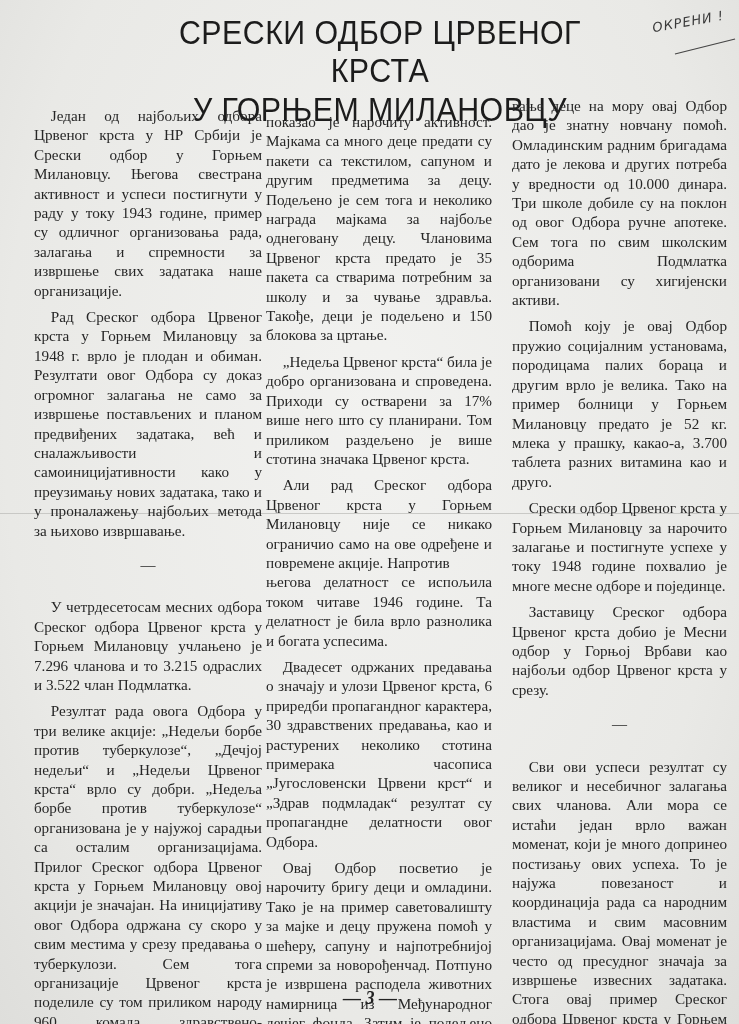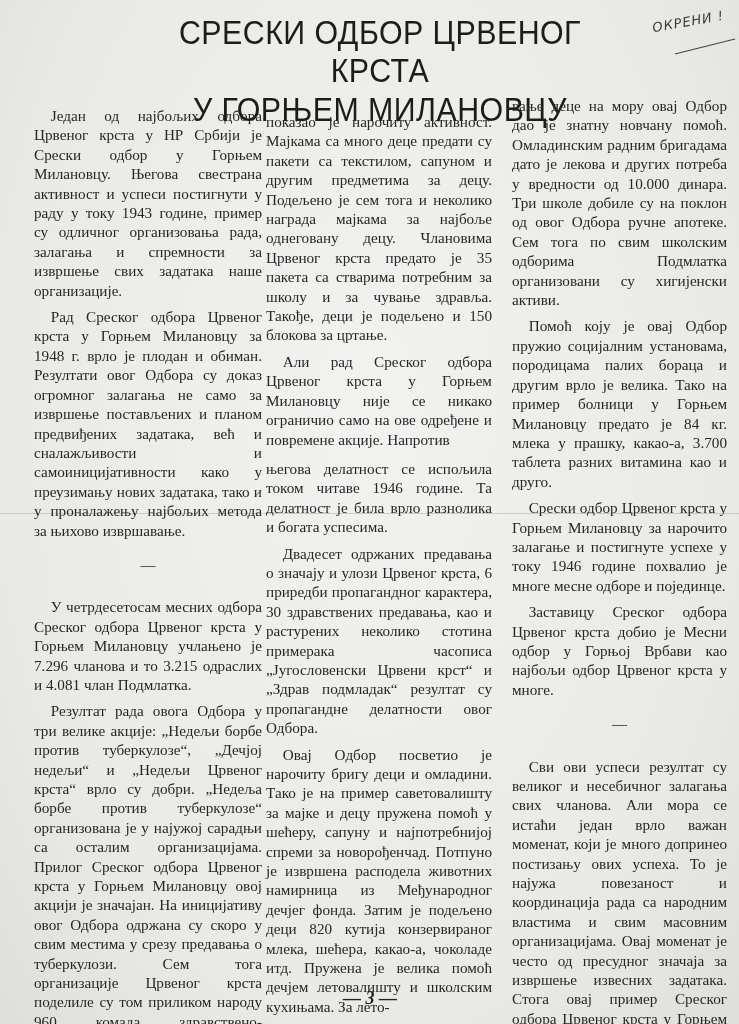--- a/index.html
+++ b/index.html
@@ -90,7 +90,7 @@
 
   <div class="col col3">
     <p class="cont">вање деце на мору овај Одбор дао је знатну новчану помоћ. Омладинским радним бригадама дато је лекова и других потреба у вредности од 10.000 динара. Три школе добиле су на поклон од овог Одбора ручне апотеке. Сем тога по свим школским одборима Подмлатка организовани су хигијенски активи.</p>
-    <p>Помоћ коју је овај Одбор пружио социјалним установама, породицама палих бораца и другим врло је велика. Тако на пример болници у Горњем Милановцу предато је 84 кг. млека у прашку, какао-а, 3.700 таблета разних витамина као и друго.</p>
+    <p>Помоћ коју је овај Одбор пружио социјалним установама, породицама палих бораца и другим врло је велика. Тако на пример болници у Горњем Милановцу предато је 52 кг. млека у прашку, какао-а, 3.700 таблета разних витамина као и друго.</p>
     <p>Срески одбор Црвеног крста у Горњем Милановцу за нарочито залагање и постигнуте успехе у току 1946 године похвалио је многе месне одборе и појединце.</p>
     <p>Заставицу Среског одбора Црвеног крста добио је Месни одбор у Горњој Врбави као најбољи одбор Црвеног крста у многе.</p>
     <div class="sep">—</div>

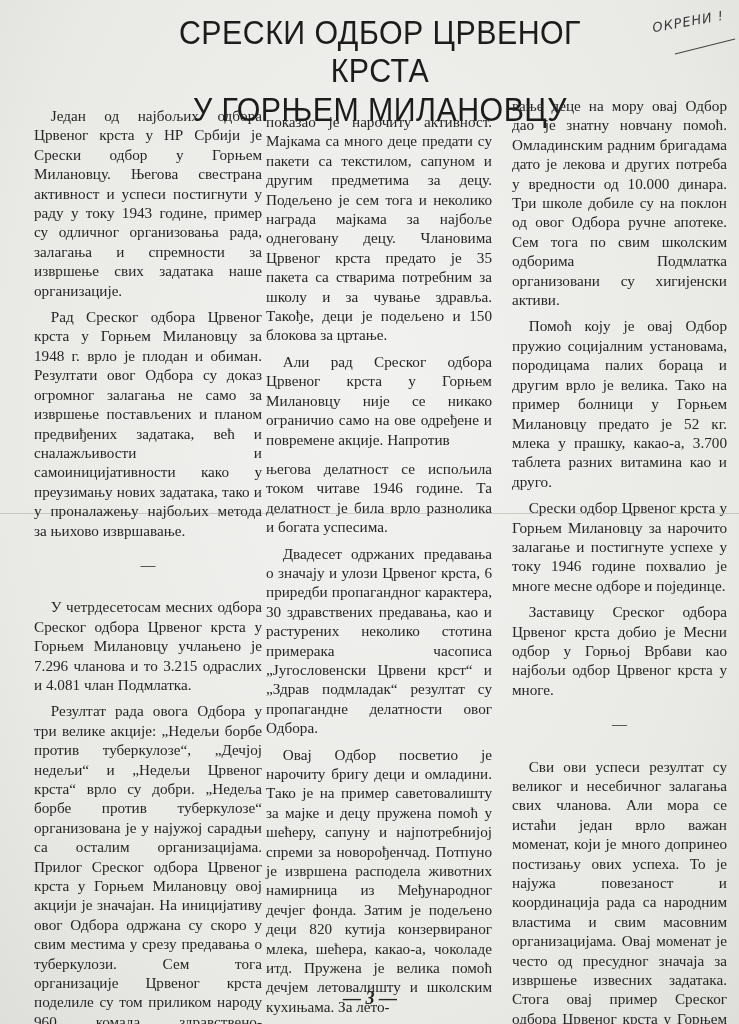--- a/index.html
+++ b/index.html
@@ -82,6 +82,7 @@
 
   <div class="col col2">
     <p class="cont">показао је нарочиту активност. Мајкама са много деце предати су пакети са текстилом, сапуном и другим предметима за децу. Подељено је сем тога и неколико награда мајкама за најбоље однеговану децу. Члановима Црвеног крста предато је 35 пакета са стварима потребним за школу и за чување здравља. Такође, деци је подељено и 150 блокова за цртање.</p>
+    <p>„Недеља Црвеног крста“ била је добро организована и спроведена. Приходи су остварени за 17% више него што су планирани. Том приликом раздељено је више стотина значака Црвеног крста.</p>
     <p style="margin-bottom:10px">Али рад Среског одбора Црвеног крста у Горњем Милановцу није се никако ограничио само на ове одређене и повремене акције. Напротив</p>
     <p class="cont">његова делатност се испољила током читаве 1946 године. Та делатност је била врло разнолика и богата успесима.</p>
     <p>Двадесет одржаних предавања о значају и улози Црвеног крста, 6 приредби пропагандног карактера, 30 здравствених предавања, као и растурених неколико стотина примерака часописа „Југословенски Црвени крст“ и „Здрав подмладак“ резултат су пропагандне делатности овог Одбора.</p>

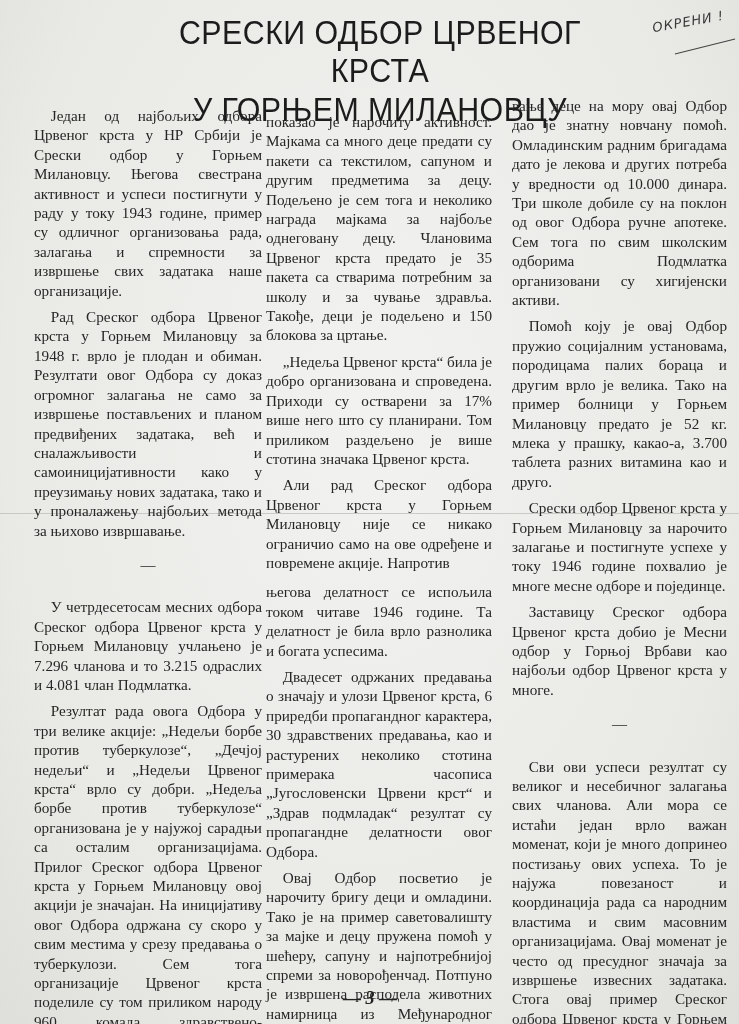--- a/index.html
+++ b/index.html
@@ -83,7 +83,7 @@
   <div class="col col2">
     <p class="cont">показао је нарочиту активност. Мајкама са много деце предати су пакети са текстилом, сапуном и другим предметима за децу. Подељено је сем тога и неколико награда мајкама за најбоље однеговану децу. Члановима Црвеног крста предато је 35 пакета са стварима потребним за школу и за чување здравља. Такође, деци је подељено и 150 блокова за цртање.</p>
     <p>„Недеља Црвеног крста“ била је добро организована и спроведена. Приходи су остварени за 17% више него што су планирани. Том приликом раздељено је више стотина значака Црвеног крста.</p>
-    <p style="margin-bottom:10px">Али рад Среског одбора Црвеног крста у Горњем Милановцу није се никако ограничио само на ове одређене и повремене акције. Напротив</p>
+    <p style="margin-bottom:0">Али рад Среског одбора Црвеног крста у Горњем Милановцу није се никако ограничио само на ове одређене и повремене акције. Напротив</p>
     <p class="cont">његова делатност се испољила током читаве 1946 године. Та делатност је била врло разнолика и богата успесима.</p>
     <p>Двадесет одржаних предавања о значају и улози Црвеног крста, 6 приредби пропагандног карактера, 30 здравствених предавања, као и растурених неколико стотина примерака часописа „Југословенски Црвени крст“ и „Здрав подмладак“ резултат су пропагандне делатности овог Одбора.</p>
     <p>Овај Одбор посветио је нарочиту бригу деци и омладини. Тако је на пример саветовалишту за мајке и децу пружена помоћ у шећеру, сапуну и најпотребнијој спреми за новорођенчад. Потпуно је извршена расподела животних намирница из Међународног дечјег фонда. Затим је подељено деци 820 кутија конзервираног млека, шећера, какао-а, чоколаде итд. Пружена је велика помоћ дечјем летовалишту и школским кухињама. За лето-</p>

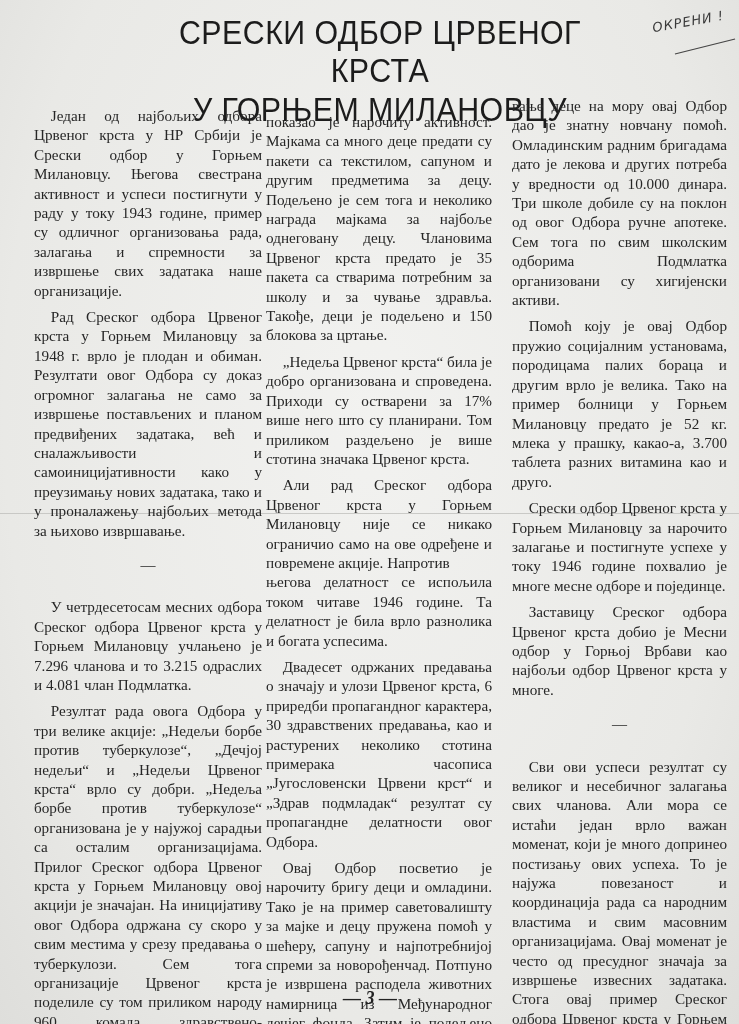--- a/index.html
+++ b/index.html
@@ -92,7 +92,7 @@
   <div class="col col3">
     <p class="cont">вање деце на мору овај Одбор дао је знатну новчану помоћ. Омладинским радним бригадама дато је лекова и других потреба у вредности од 10.000 динара. Три школе добиле су на поклон од овог Одбора ручне апотеке. Сем тога по свим школским одборима Подмлатка организовани су хигијенски активи.</p>
     <p>Помоћ коју је овај Одбор пружио социјалним установама, породицама палих бораца и другим врло је велика. Тако на пример болници у Горњем Милановцу предато је 52 кг. млека у прашку, какао-а, 3.700 таблета разних витамина као и друго.</p>
-    <p>Срески одбор Црвеног крста у Горњем Милановцу за нарочито залагање и постигнуте успехе у току 1946 године похвалио је многе месне одборе и појединце.</p>
+    <p>Срески одбор Црвеног крста у Горњем Милановцу за нарочито залагање и постигнуте успехе у току 1948 године похвалио је многе месне одборе и појединце.</p>
     <p>Заставицу Среског одбора Црвеног крста добио је Месни одбор у Горњој Врбави као најбољи одбор Црвеног крста у многе.</p>
     <div class="sep">—</div>
     <p>Сви ови успеси резултат су великог и несебичног залагања свих чланова. Али мора се истаћи један врло важан моменат, који је много допринео постизању ових успеха. То је најужа повезаност и координација рада са народним властима и свим масовним организацијама. Овај моменат је често од пресудног значаја за извршење извесних задатака. Стога овај пример Среског одбора Црвеног крста у Горњем Милановцу, може и са те стране да послужи осталим одборима као доказ да само повезаношћу и најужом сарадњом са народним одборима и масовним организацијама, могу се постићи куд и камо већи и бољи успеси у раду.</p>

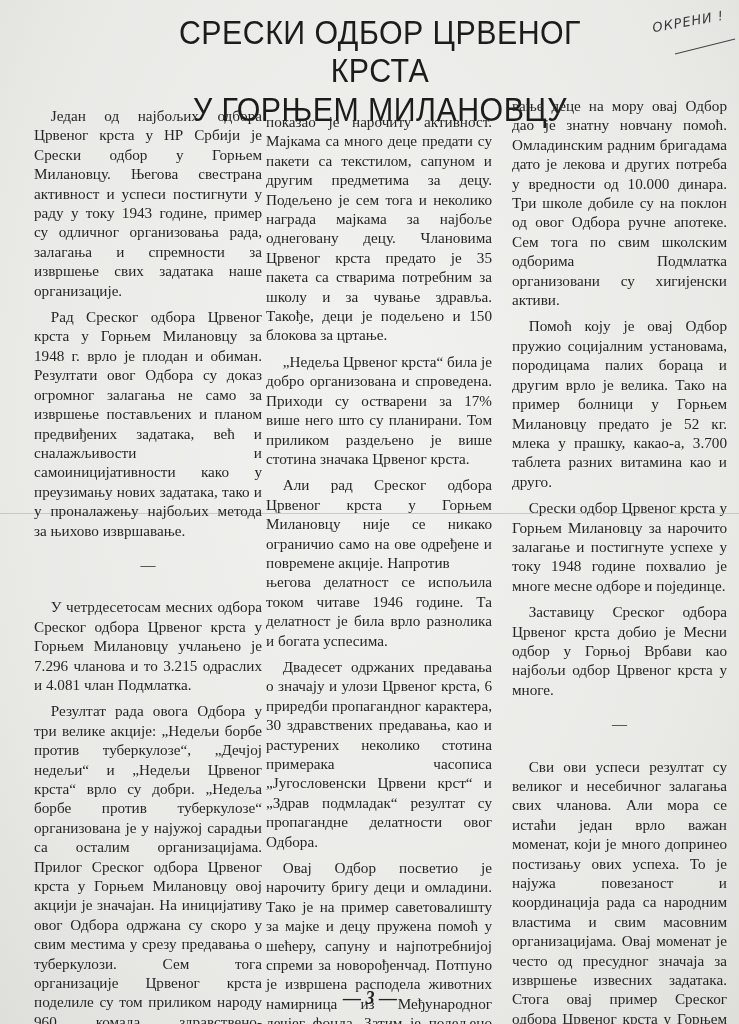--- a/index.html
+++ b/index.html
@@ -75,7 +75,7 @@
     <p>Један од најбољих одбора Црвеног крста у НР Србији је Срески одбор у Горњем Милановцу. Његова свестрана активност и успеси постигнути у раду у току 1943 године, пример су одличног организовања рада, залагања и спремности за извршење свих задатака наше организације.</p>
     <p>Рад Среског одбора Црвеног крста у Горњем Милановцу за 1948 г. врло је плодан и обиман. Резултати овог Одбора су доказ огромног залагања не само за извршење постављених и планом предвиђених задатака, већ и сналажљивости и самоиницијативности како у преузимању нових задатака, тако и у проналажењу најбољих метода за њихово извршавање.</p>
     <div class="sep">—</div>
-    <p>У четрдесетосам месних одбора Среског одбора Црвеног крста у Горњем Милановцу учлањено је 7.296 чланова и то 3.215 одраслих и 4.081 члан Подмлатка.</p>
+    <p>У четрдесетосам месних одбора Среског одбора Црвеног крста у Горњем Милановцу учлањено је 7.296 чланова и то 3.215 одраслих и 3.522 члан Подмлатка.</p>
     <p>Резултат рада овога Одбора у три велике акције: „Недељи борбе против туберкулозе“, „Дечјој недељи“ и „Недељи Црвеног крста“ врло су добри. „Недеља борбе против туберкулозе“ организована је у најужој сарадњи са осталим организацијама. Прилог Среског одбора Црвеног крста у Горњем Милановцу овој акцији је значајан. На иницијативу овог Одбора одржана су скоро у свим местима у срезу предавања о туберкулози. Сем тога организације Црвеног крста поделиле су том приликом народу 960 комада здравствено-пропагандних плаката и парола, као и 412 брошура здравственог карактера.</p>
 
   </div>

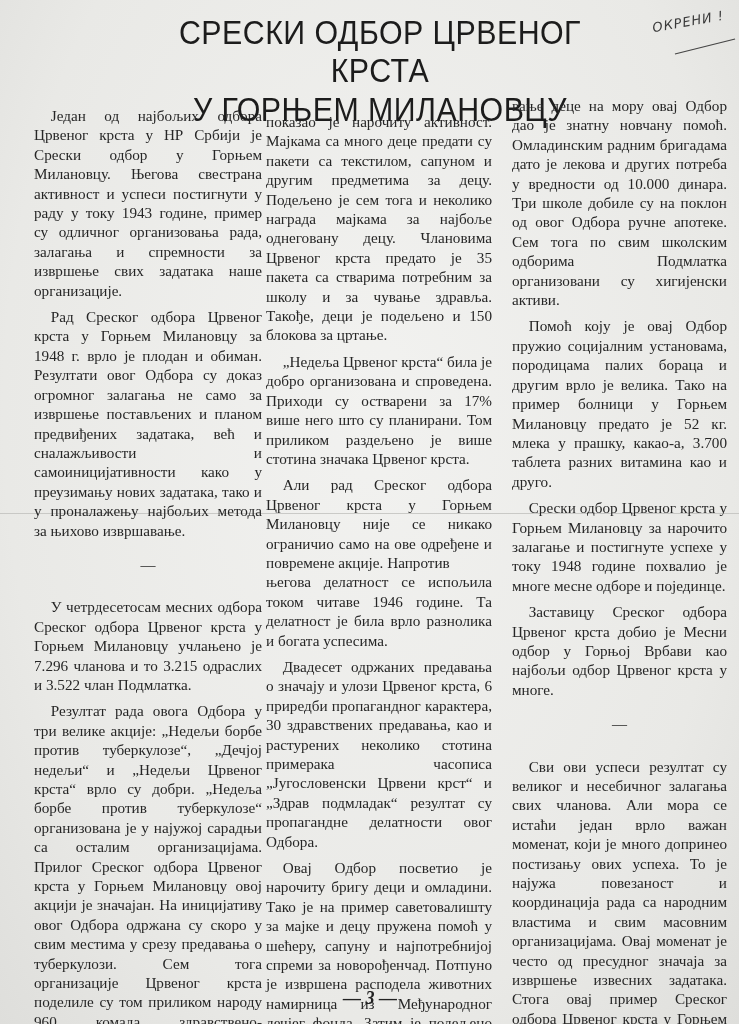--- a/index.html
+++ b/index.html
@@ -93,7 +93,7 @@
     <p class="cont">вање деце на мору овај Одбор дао је знатну новчану помоћ. Омладинским радним бригадама дато је лекова и других потреба у вредности од 10.000 динара. Три школе добиле су на поклон од овог Одбора ручне апотеке. Сем тога по свим школским одборима Подмлатка организовани су хигијенски активи.</p>
     <p>Помоћ коју је овај Одбор пружио социјалним установама, породицама палих бораца и другим врло је велика. Тако на пример болници у Горњем Милановцу предато је 52 кг. млека у прашку, какао-а, 3.700 таблета разних витамина као и друго.</p>
     <p>Срески одбор Црвеног крста у Горњем Милановцу за нарочито залагање и постигнуте успехе у току 1948 године похвалио је многе месне одборе и појединце.</p>
-    <p>Заставицу Среског одбора Црвеног крста добио је Месни одбор у Горњој Врбави као најбољи одбор Црвеног крста у многе.</p>
+    <p>Заставицу Среског одбора Црвеног крста добио је Месни одбор у Горњој Врбави као најбољи одбор Црвеног крста у срезу.</p>
     <div class="sep">—</div>
     <p>Сви ови успеси резултат су великог и несебичног залагања свих чланова. Али мора се истаћи један врло важан моменат, који је много допринео постизању ових успеха. То је најужа повезаност и координација рада са народним властима и свим масовним организацијама. Овај моменат је често од пресудног значаја за извршење извесних задатака. Стога овај пример Среског одбора Црвеног крста у Горњем Милановцу, може и са те стране да послужи осталим одборима као доказ да само повезаношћу и најужом сарадњом са народним одборима и масовним организацијама, могу се постићи куд и камо већи и бољи успеси у раду.</p>
   </div>

